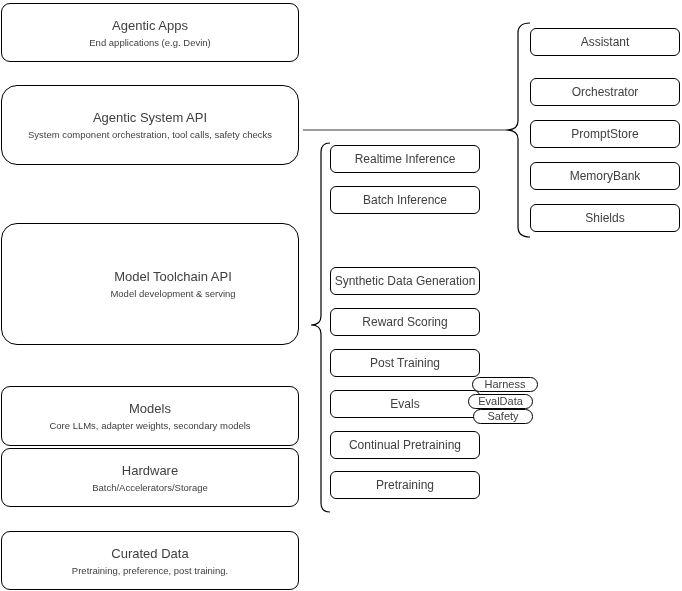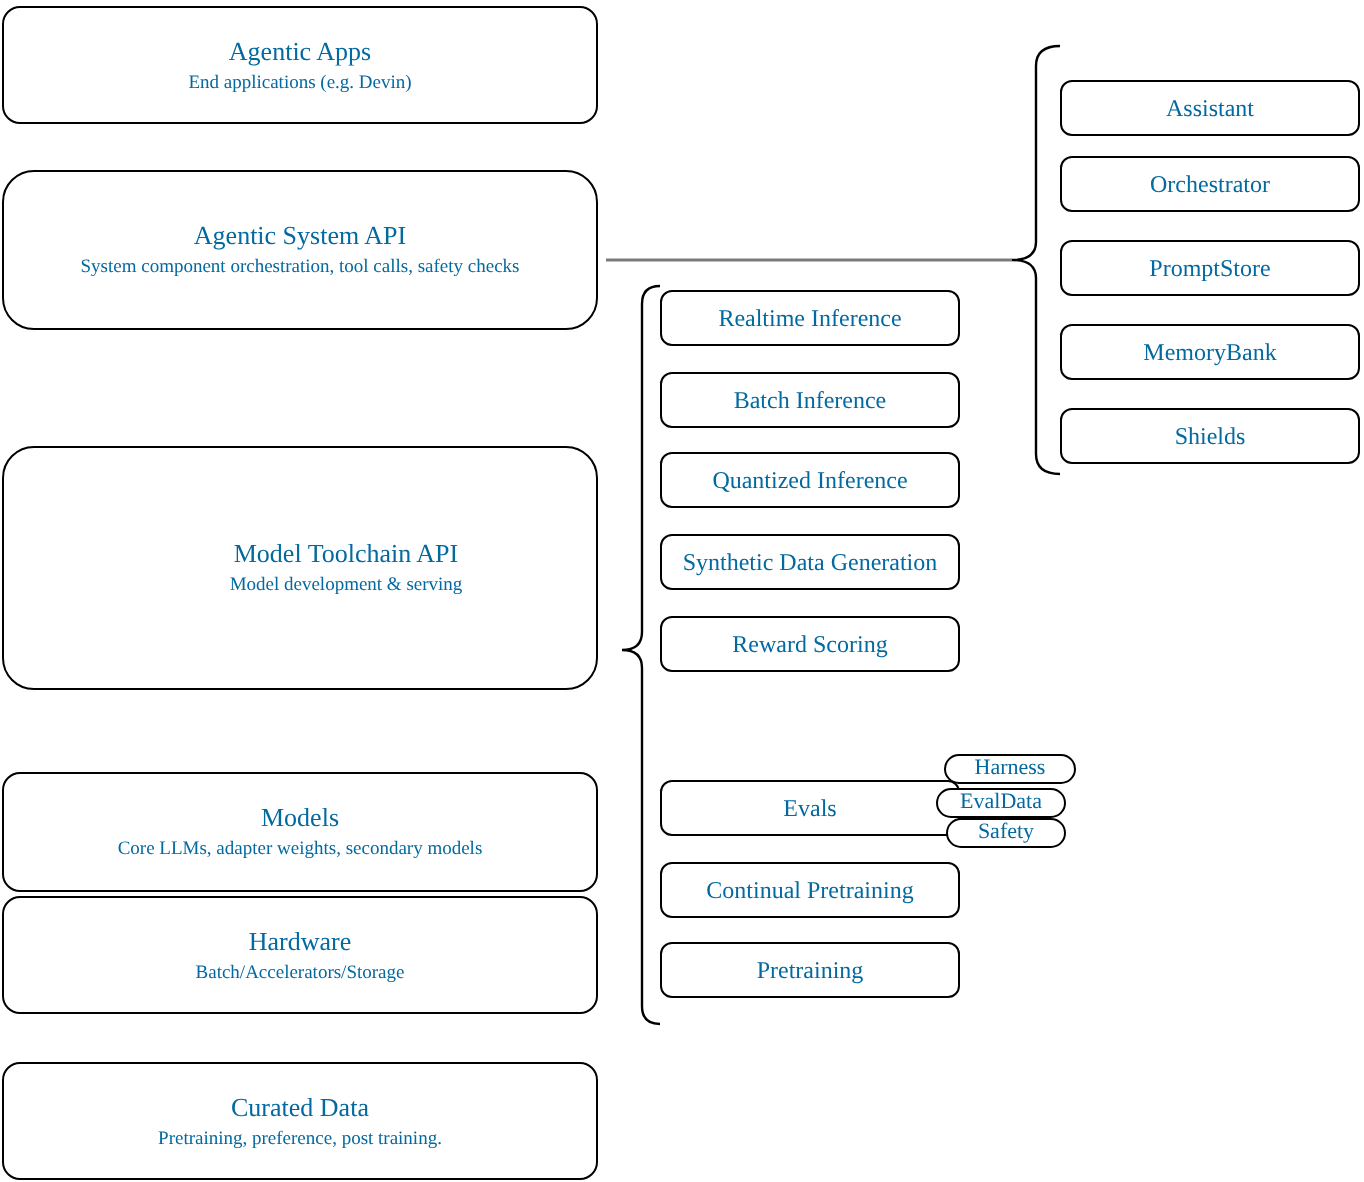--- a/index.html
+++ b/index.html
@@ -5,7 +5,7 @@
   html,body { margin:0; padding:0; background:#ffffff; }
   .canvas {
     position:relative; width:682px; height:591px; background:#ffffff;
-    font-family:Liberation Serif, serif; color:#0369a1;
+    font-family:Liberation Sans, sans-serif; color:#404040;
     overflow:hidden;
   }
   .overlay { position:absolute; left:0; top:0; width:682px; height:591px; pointer-events:none; }

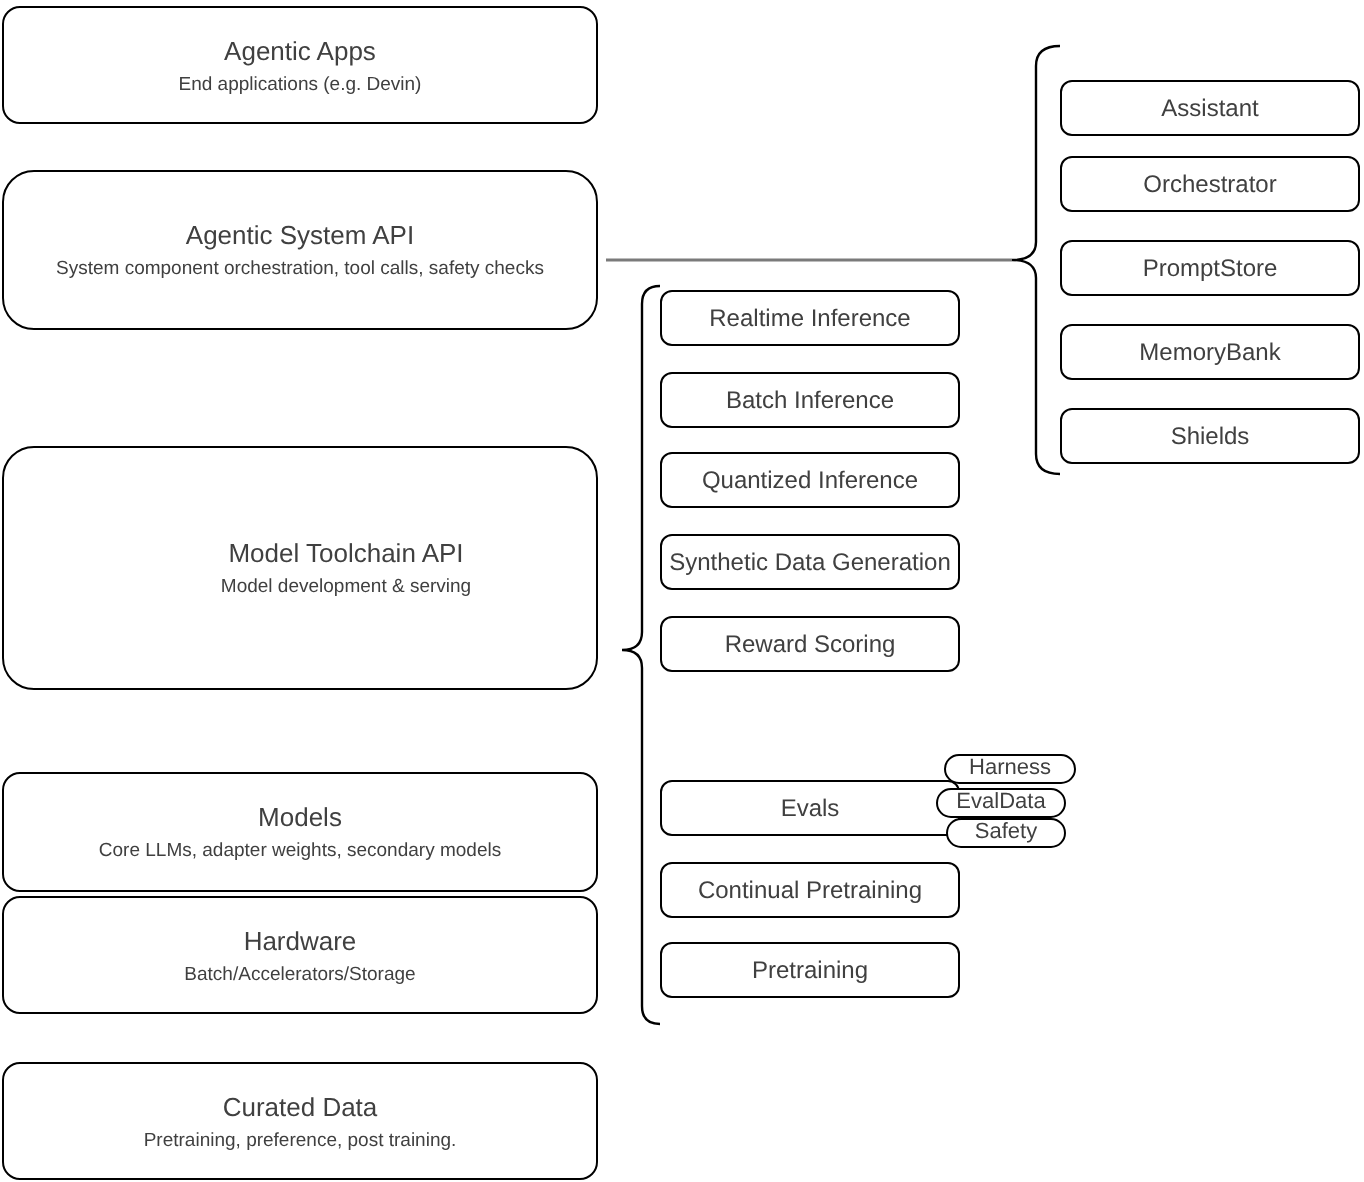--- a/index.html
+++ b/index.html
@@ -89,7 +89,7 @@
   <div class="pill" style="left:468px; top:394px; width:65px; height:15px;">EvalData</div>
   <div class="pill" style="left:473px; top:409px; width:60px; height:15px;">Safety</div>
 
-  <div class="node rgt" style="top:40px;">Assistant</div>
+  <div class="node rgt" style="top:28px;">Assistant</div>
   <div class="node rgt" style="top:78px;">Orchestrator</div>
   <div class="node rgt" style="top:120px;">PromptStore</div>
   <div class="node rgt" style="top:162px;">MemoryBank</div>

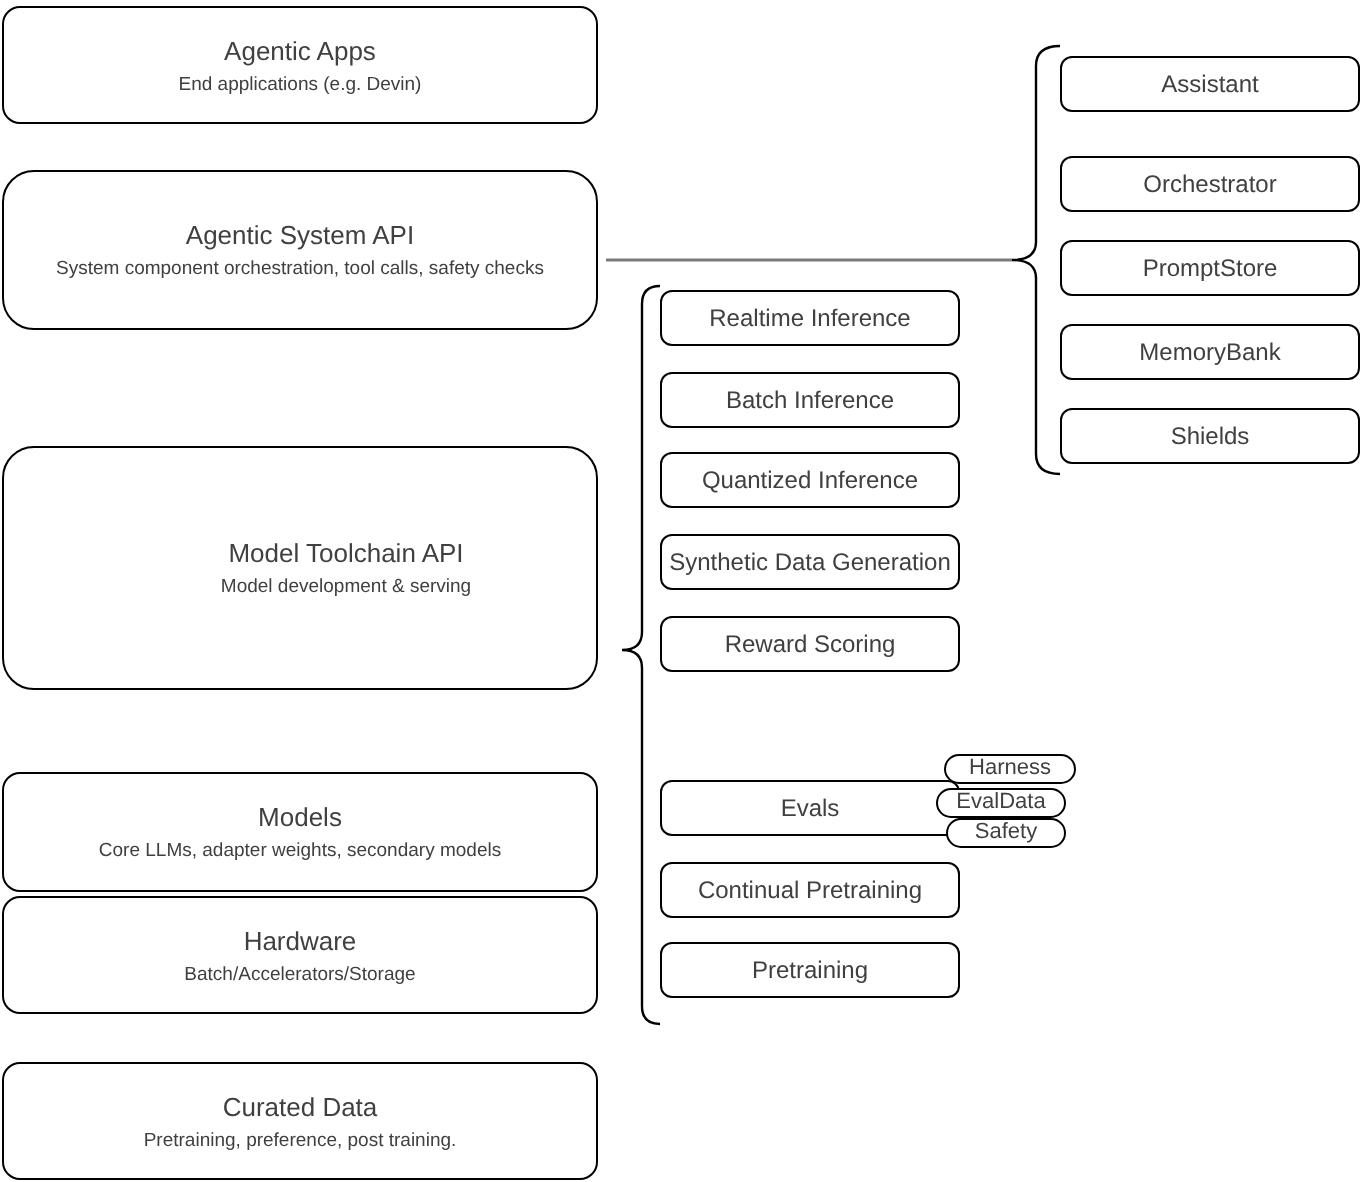--- a/index.html
+++ b/index.html
@@ -78,7 +78,6 @@
 
   <div class="node mid" style="top:145px;">Realtime Inference</div>
   <div class="node mid" style="top:186px;">Batch Inference</div>
-  <div class="node mid" style="top:226px;">Quantized Inference</div>
   <div class="node mid" style="top:267px;">Synthetic Data Generation</div>
   <div class="node mid" style="top:308px;">Reward Scoring</div>
   <div class="node mid" style="top:390px;">Evals</div>

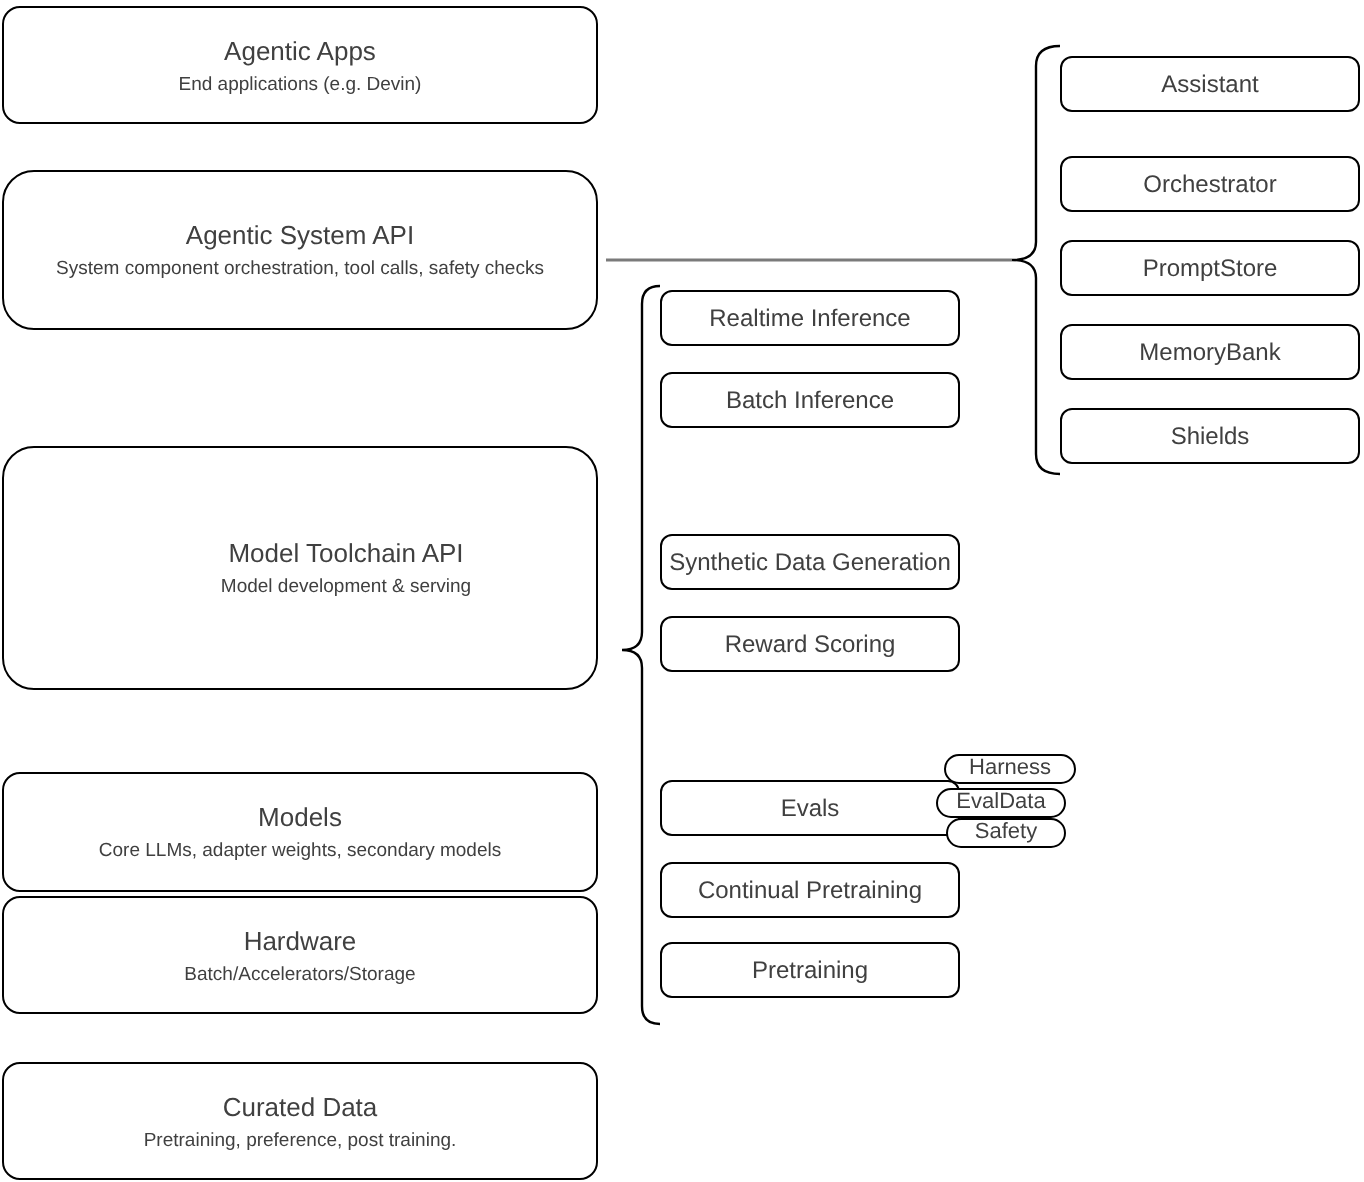--- a/index.html
+++ b/index.html
@@ -80,6 +80,7 @@
   <div class="node mid" style="top:186px;">Batch Inference</div>
   <div class="node mid" style="top:267px;">Synthetic Data Generation</div>
   <div class="node mid" style="top:308px;">Reward Scoring</div>
+  <div class="node mid" style="top:349px;">Post Training</div>
   <div class="node mid" style="top:390px;">Evals</div>
   <div class="node mid" style="top:431px;">Continual Pretraining</div>
   <div class="node mid" style="top:471px;">Pretraining</div>

